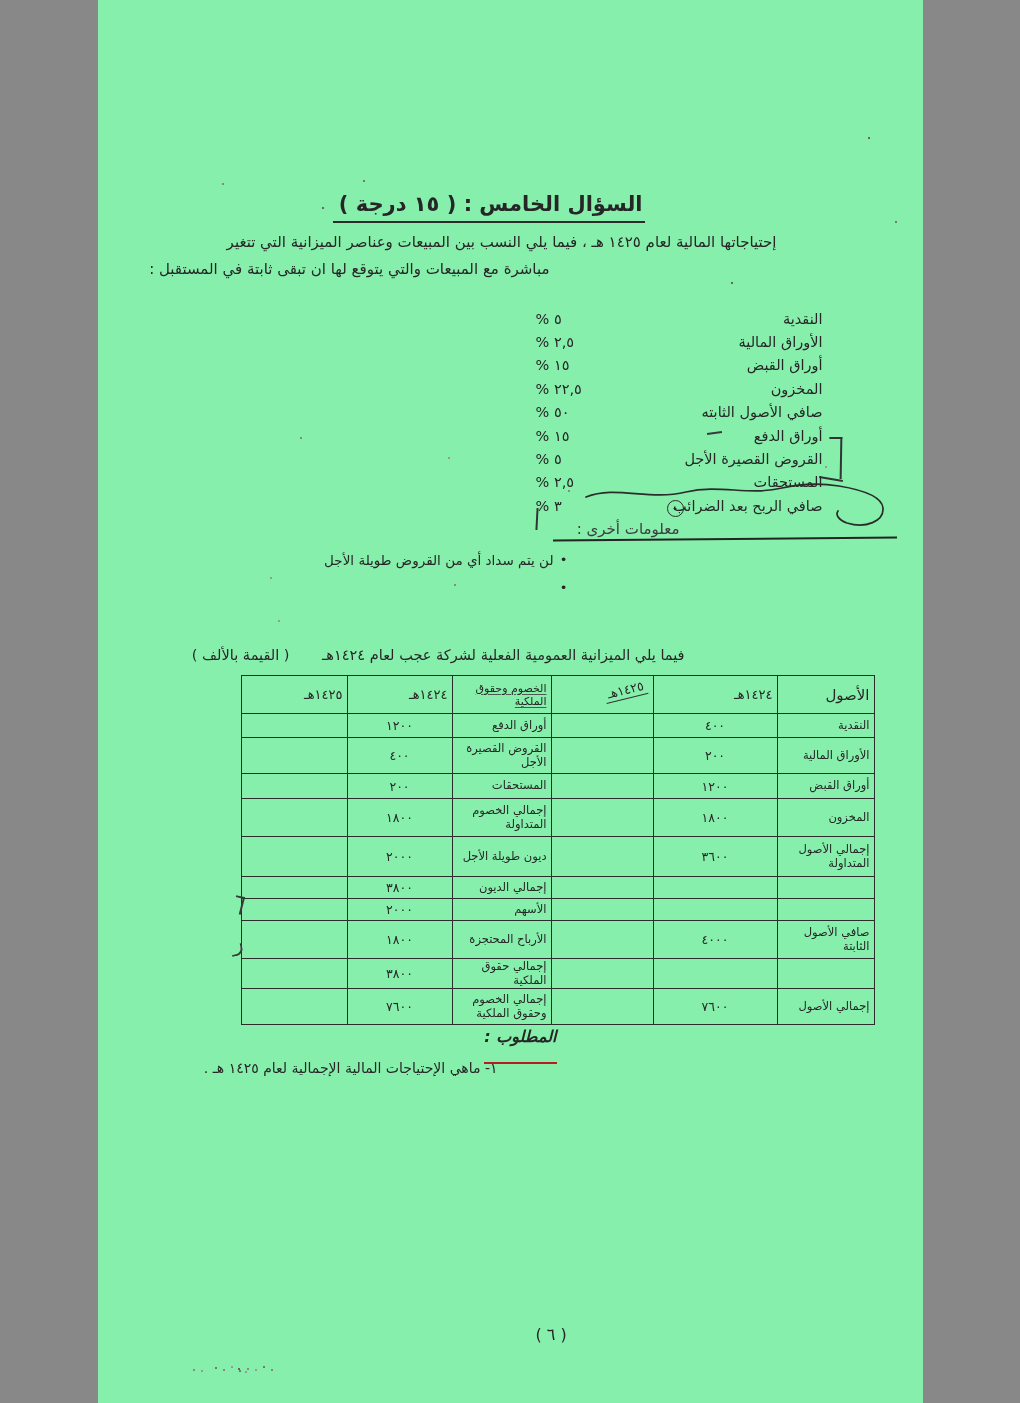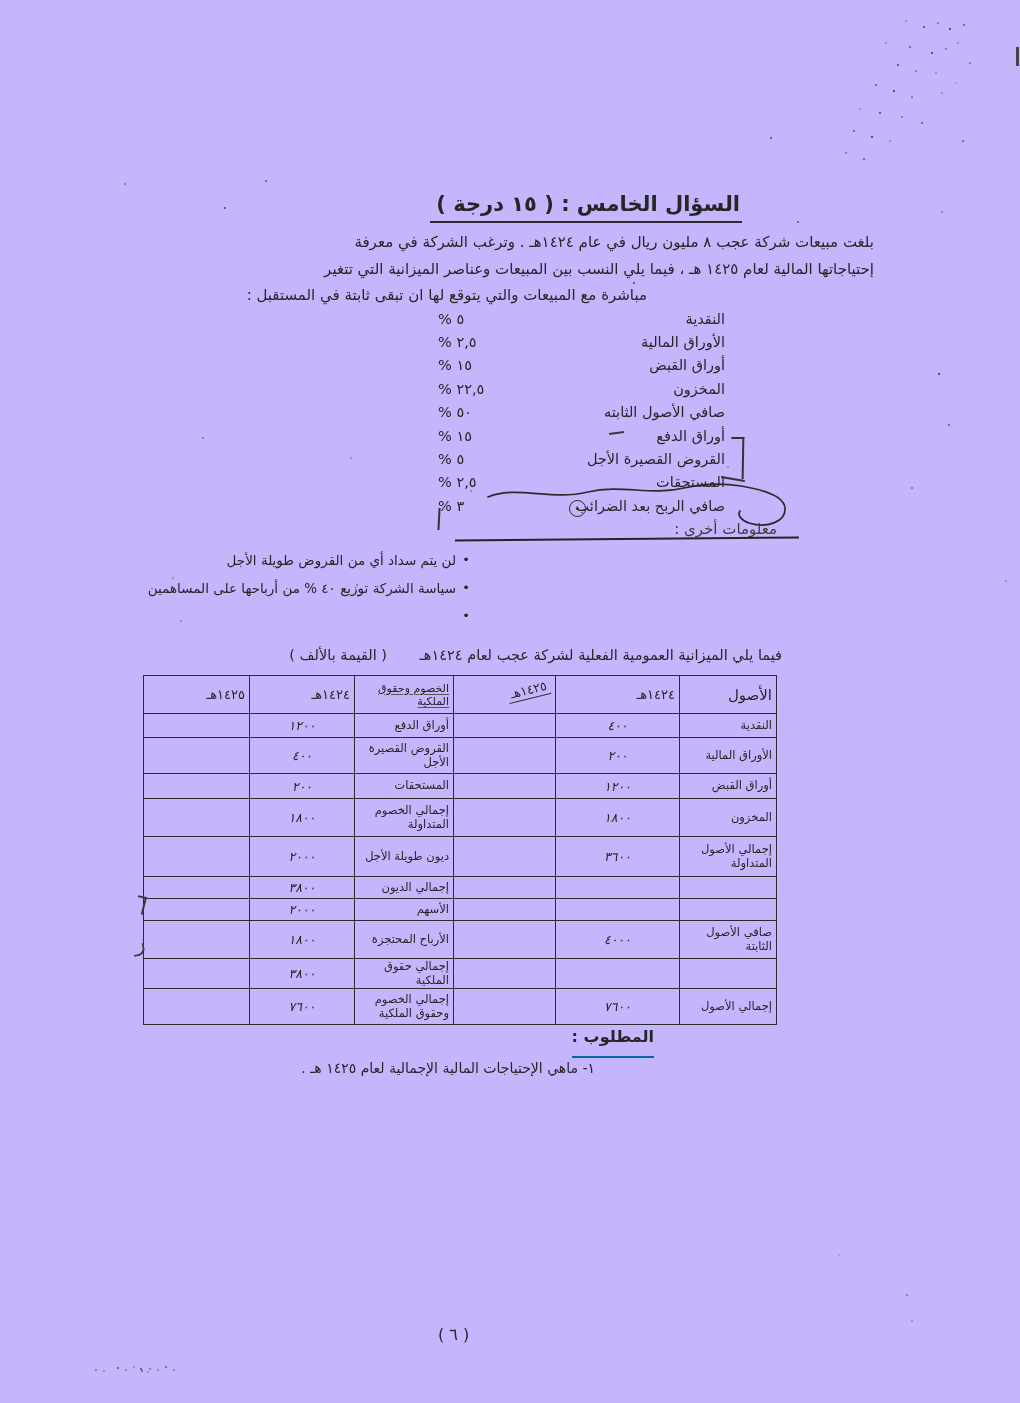--- a/index.html
+++ b/index.html
@@ -5,8 +5,8 @@
   * { margin:0; padding:0; box-sizing:border-box; }
   html,body { background:#888; }
   .page {
-    position:relative; width:1020px; height:1403px; margin:0 auto;
-    background:#c4b5fd; color:#262626; overflow:hidden;
+    position:relative; width:825px; height:1403px; margin:0 auto;
+    background:#86efac; color:#262626; overflow:hidden;
     font-family:"DejaVu Sans", sans-serif; direction:rtl;
   }
   .abs { position:absolute; }

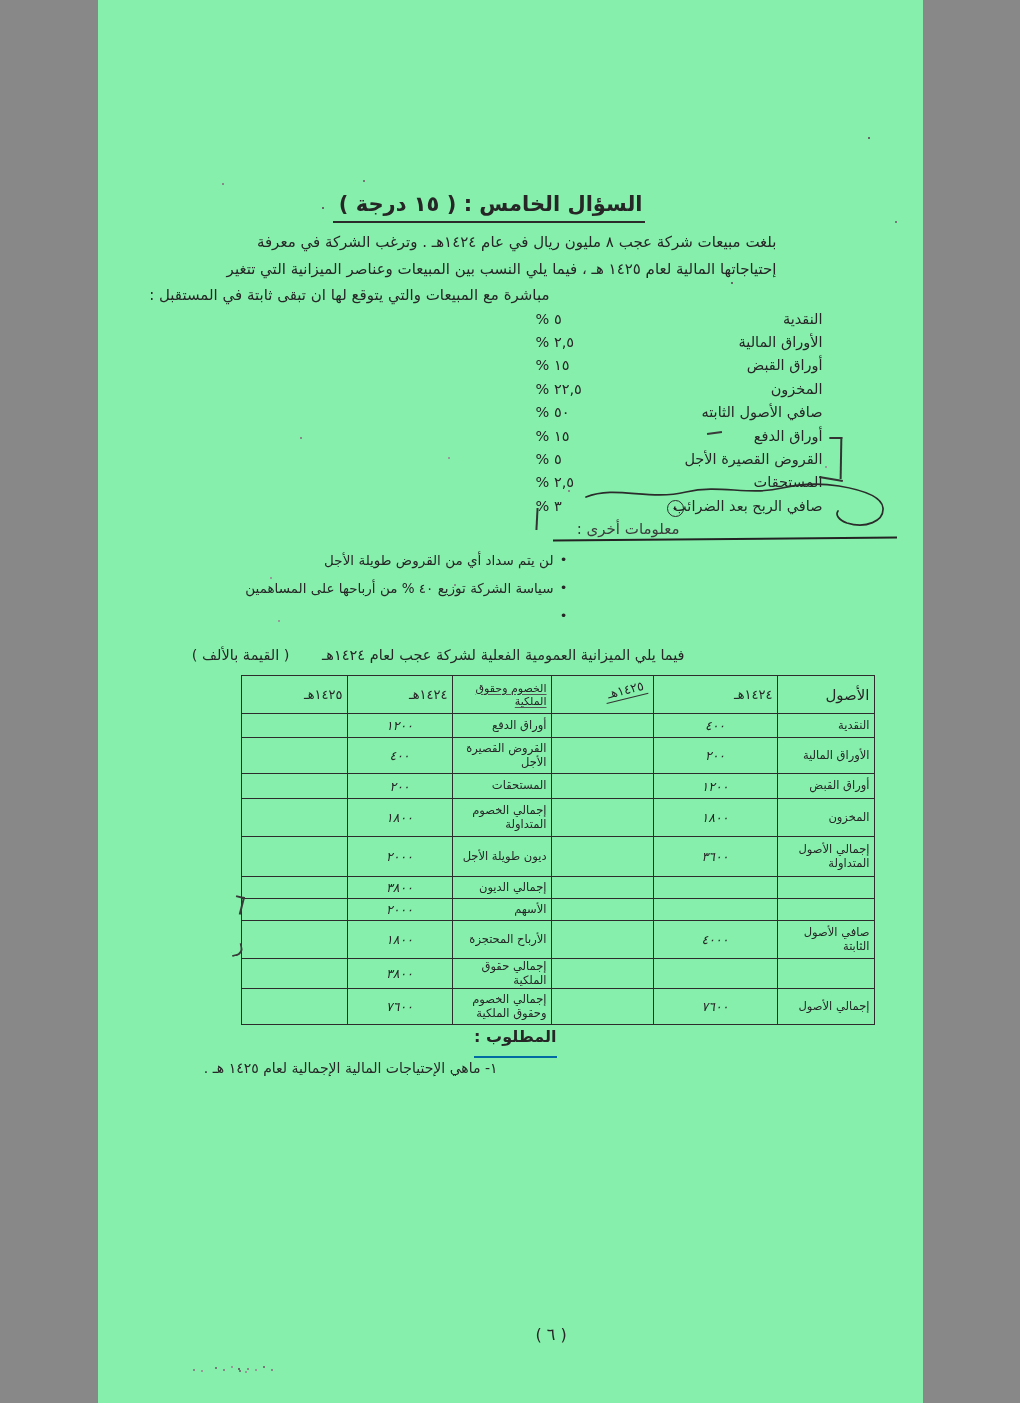--- a/index.html
+++ b/index.html
@@ -113,7 +113,6 @@
   <div class="abs title">السؤال الخامس : ( ١٥ درجة )</div>
 
   <div class="abs intro">
-    <div class="l1">بلغت مبيعات شركة عجب ٨ مليون ريال في عام ١٤٢٤هـ . وترغب الشركة في معرفة</div>
     <div class="l2">إحتياجاتها المالية لعام ١٤٢٥ هـ ، فيما يلي النسب بين المبيعات وعناصر الميزانية التي تتغير</div>
     <div class="l3">مباشرة مع المبيعات والتي يتوقع لها ان تبقى ثابتة في المستقبل :</div>
   </div>

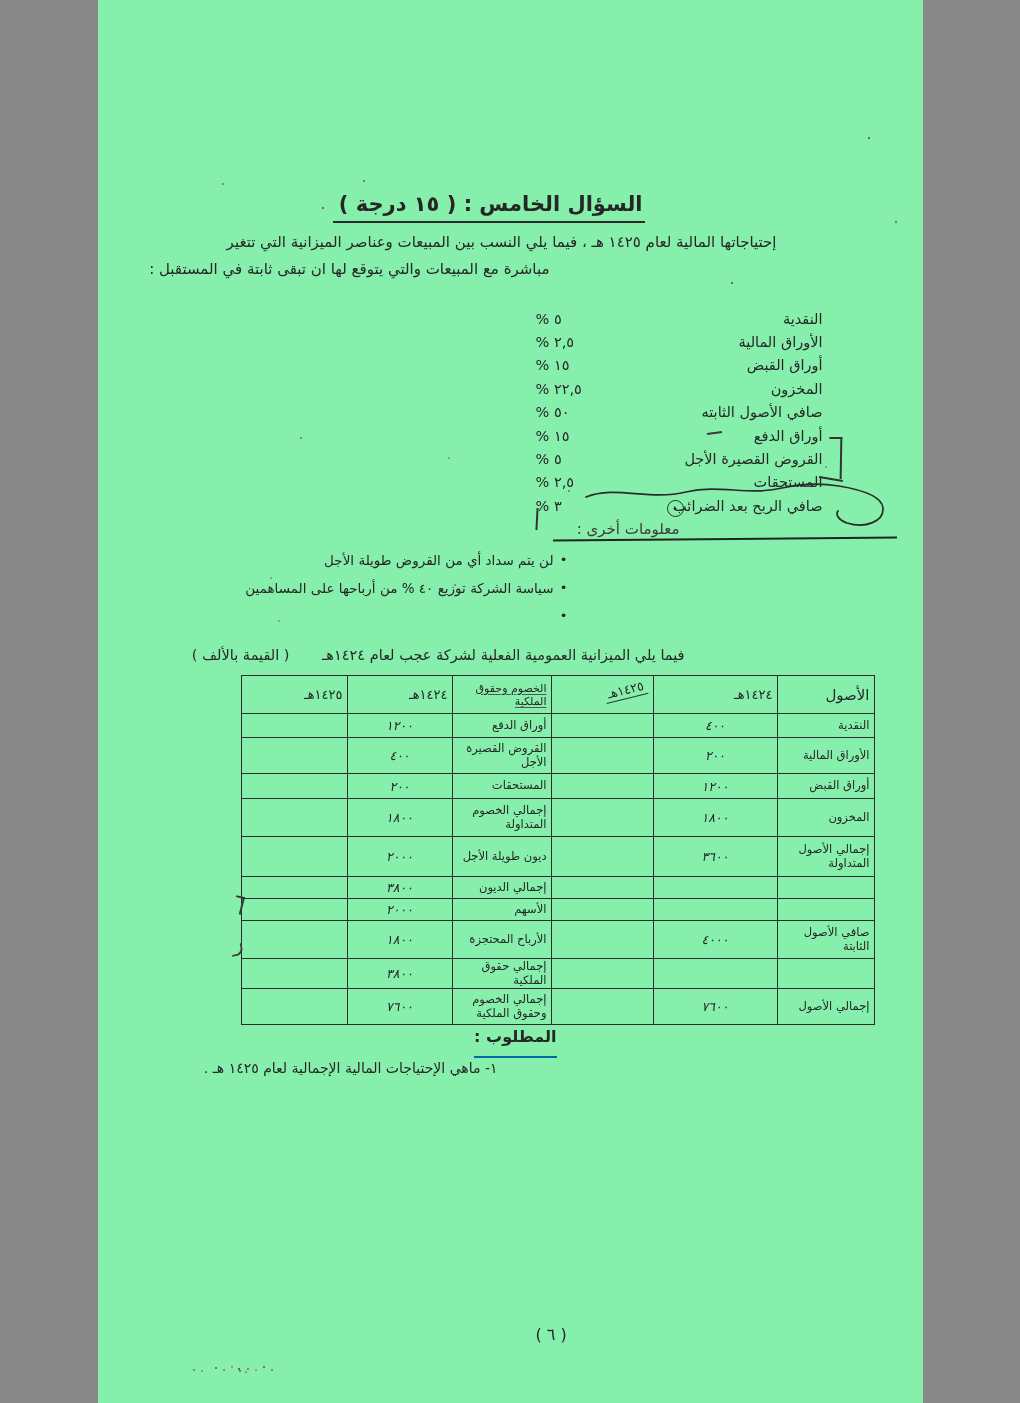--- a/index.html
+++ b/index.html
@@ -173,9 +173,6 @@
       <span class="l1">لن يتم سداد أي من القروض طويلة الأجل</span>
     </div>
     <div class="bullet">
-      <span class="l1">سياسة الشركة توزيع ٤٠ % من أرباحها على المساهمين</span>
-    </div>
-    <div class="bullet">
     </div>
   </div>
 

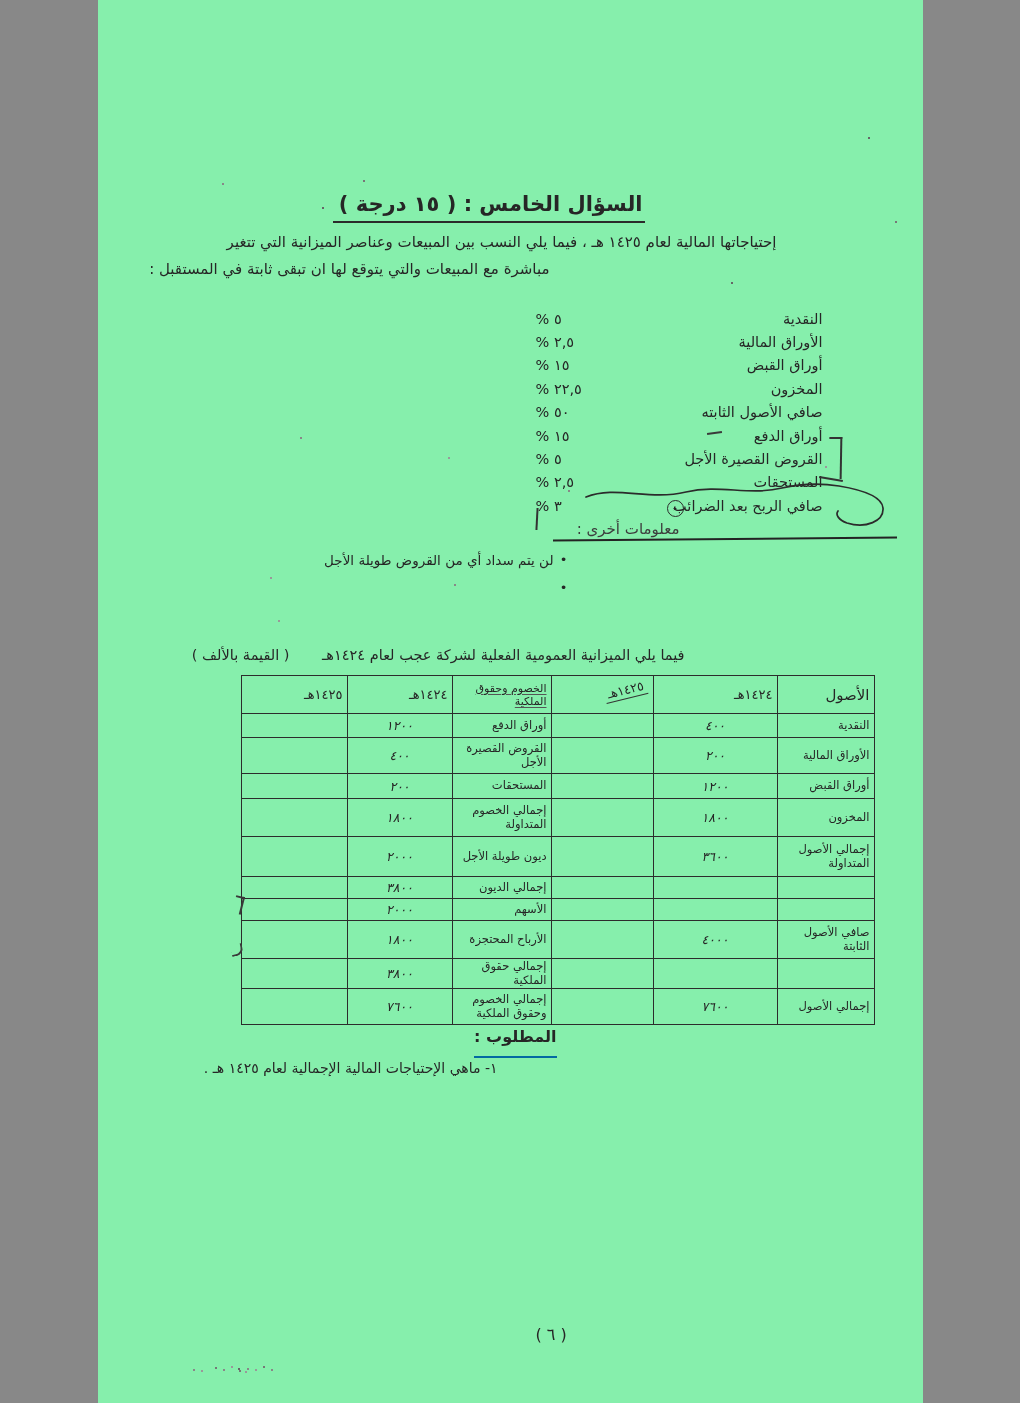--- a/index.html
+++ b/index.html
@@ -62,7 +62,7 @@
   table.bs td, table.bs th { border:1.6px solid #2c2c2c; padding:1px 4px;
              font-weight:normal; vertical-align:middle; overflow:hidden; }
   .lbl { text-align:right; font-size:11.5px; line-height:13.5px; padding-right:5px; }
-  .val { text-align:center; font-size:12.5px; letter-spacing:3px; direction:ltr;font-style:italic; }
+  .val { text-align:center; font-size:12.5px; letter-spacing:3px; direction:ltr; }
   .hy  { text-align:right; font-size:13px; }
   .h-assets { text-align:right; font-size:15px; padding-right:8px; }
   .h-liab { text-align:right; font-size:11px; line-height:13px; padding-right:4px;

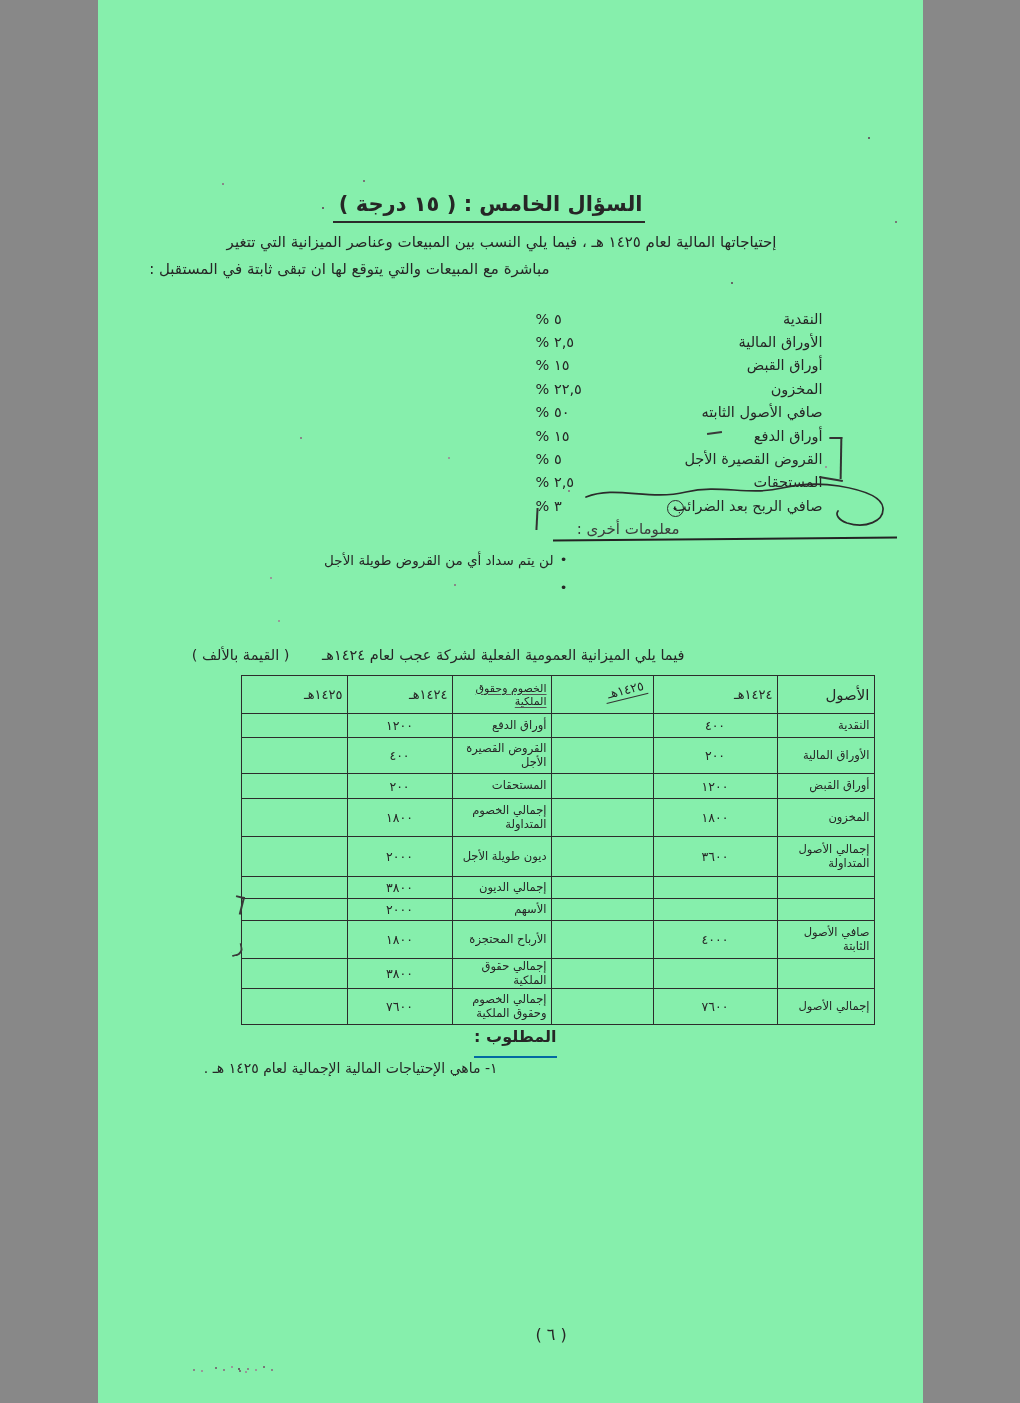--- a/index.html
+++ b/index.html
@@ -72,8 +72,8 @@
           border-bottom:1.5px solid #333; padding:0 3px 1px; font-size:12.5px; }
 
   .required-heading { top:1027px; right:366px; font-size:16px; font-weight:700;
-                      padding-bottom:10px; border-bottom:2px solid #0369a1;
-                      white-space:nowrap; }
+                      padding-bottom:16px; border-bottom:2px solid #b91c1c;
+                      white-space:nowrap;font-style:italic; }
   .required-item { top:1060px; right:425px; font-size:14px; white-space:nowrap;margin-left:31px; }
   .footer-page { top:1325px; left:438px; font-size:16px; letter-spacing:2px;
                  direction:ltr; }

